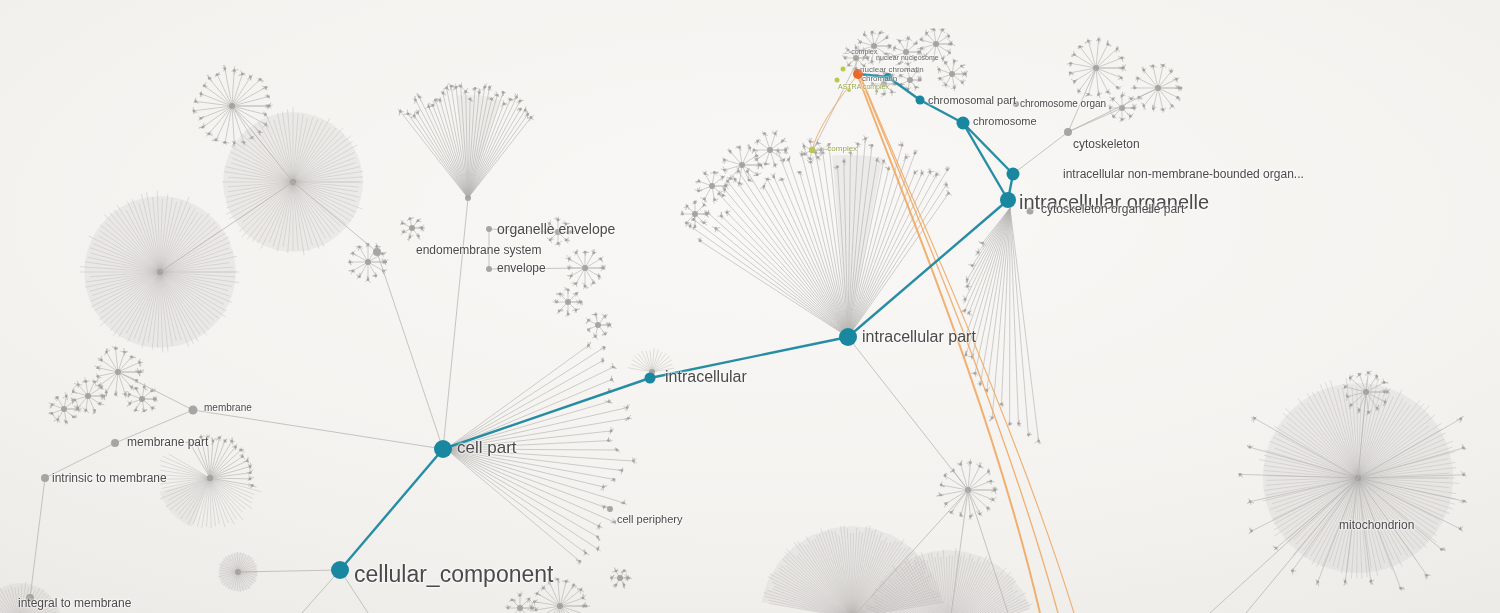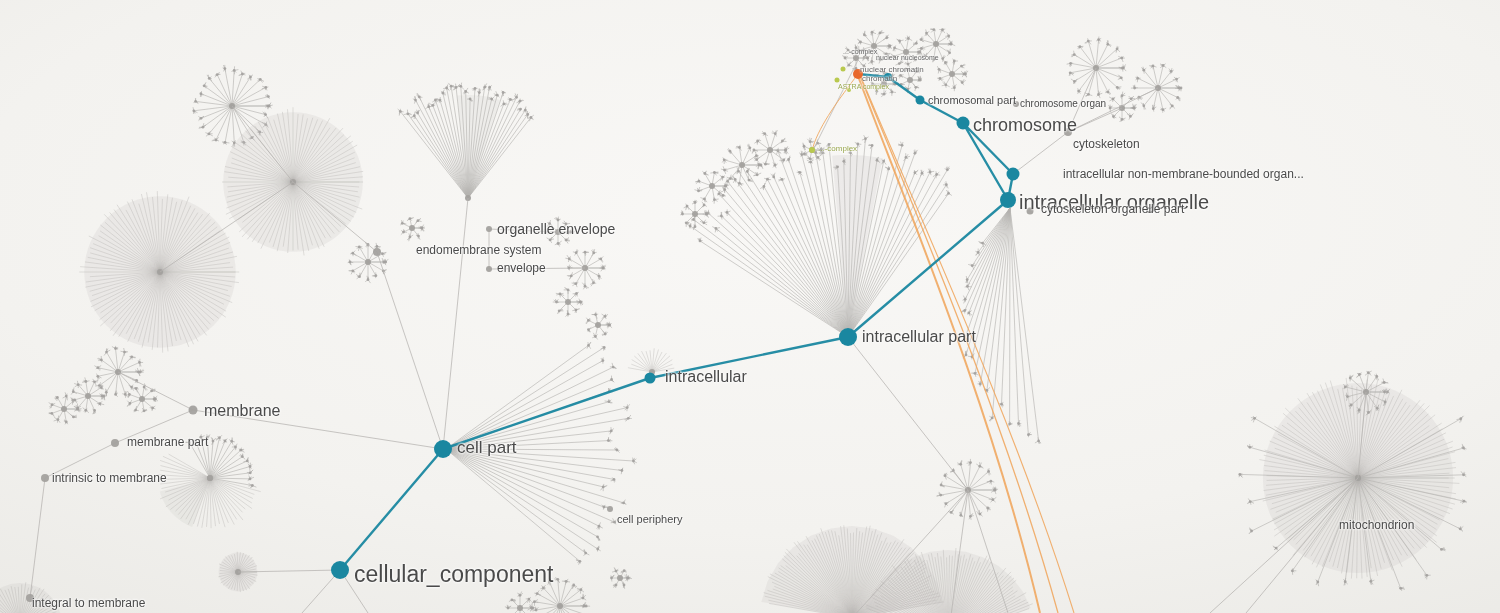--- a/index.html
+++ b/index.html
@@ -725,7 +725,7 @@
       <div class="lbl" style="left: 1019px; top: 191.75px; font-size: 20px;">intracellular organelle</div>
       <div class="lbl" style="left: 1041px; top: 203.4px; font-size: 12px;">cytoskeleton organelle part</div>
       <div class="lbl" style="left: 1063px; top: 168.4px; font-size: 12px;">intracellular non-membrane-bounded organ...</div>
-      <div class="lbl" style="left: 973px; top: 115.85px; font-size: 18px;">chromosome</div>
+      <div class="lbl" style="left: 973px; top: 115.85px; font-size: 11px;">chromosome</div>
       <div class="lbl" style="left: 928px; top: 94.95px; font-size: 11px; text-align: center;">chromosomal part</div>
       <div class="lbl" style="left: 1020px; top: 98.5px; font-size: 10px;">chromosome organ</div>
       <div class="lbl" style="left: 1073px; top: 138.4px; font-size: 12px;">cytoskeleton</div>

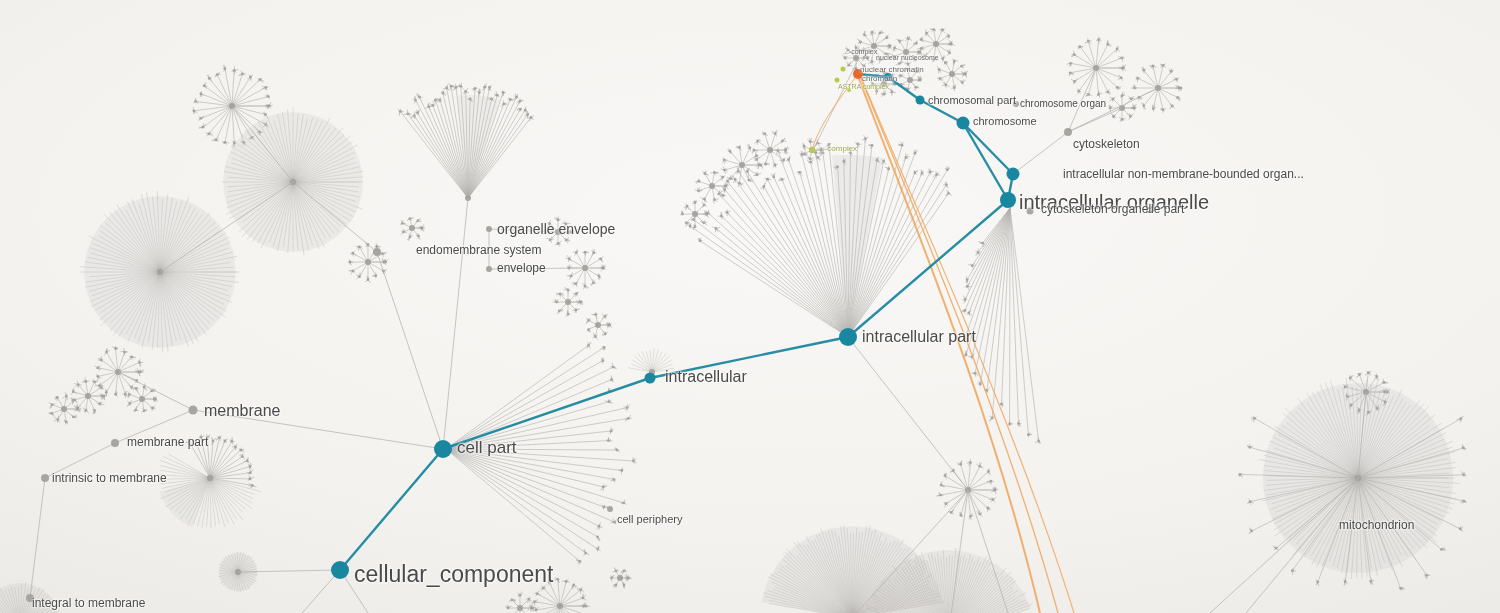--- a/index.html
+++ b/index.html
@@ -713,7 +713,7 @@
       <div class="lbl" style="left: 497px; top: 222.4px; font-size: 14px;">organelle envelope</div>
       <div class="lbl" style="left: 384px; top: 244.4px; font-size: 12px; padding-left: 32px;">endomembrane system</div>
       <div class="lbl" style="left: 497px; top: 262.4px; font-size: 12px;">envelope</div>
-      <div class="lbl" style="left: 204px; top: 402.85px; font-size: 16px;">membrane</div>
+      <div class="lbl" style="left: 204px; top: 402.85px; font-size: 10px;">membrane</div>
       <div class="lbl" style="left: 127px; top: 436.4px; font-size: 12px; text-align: center;">membrane part</div>
       <div class="lbl" style="left: 52px; top: 472.4px; font-size: 12px;">intrinsic to membrane</div>
       <div class="lbl" style="left: 32px; top: 597.4px; font-size: 12px;">integral to membrane</div>

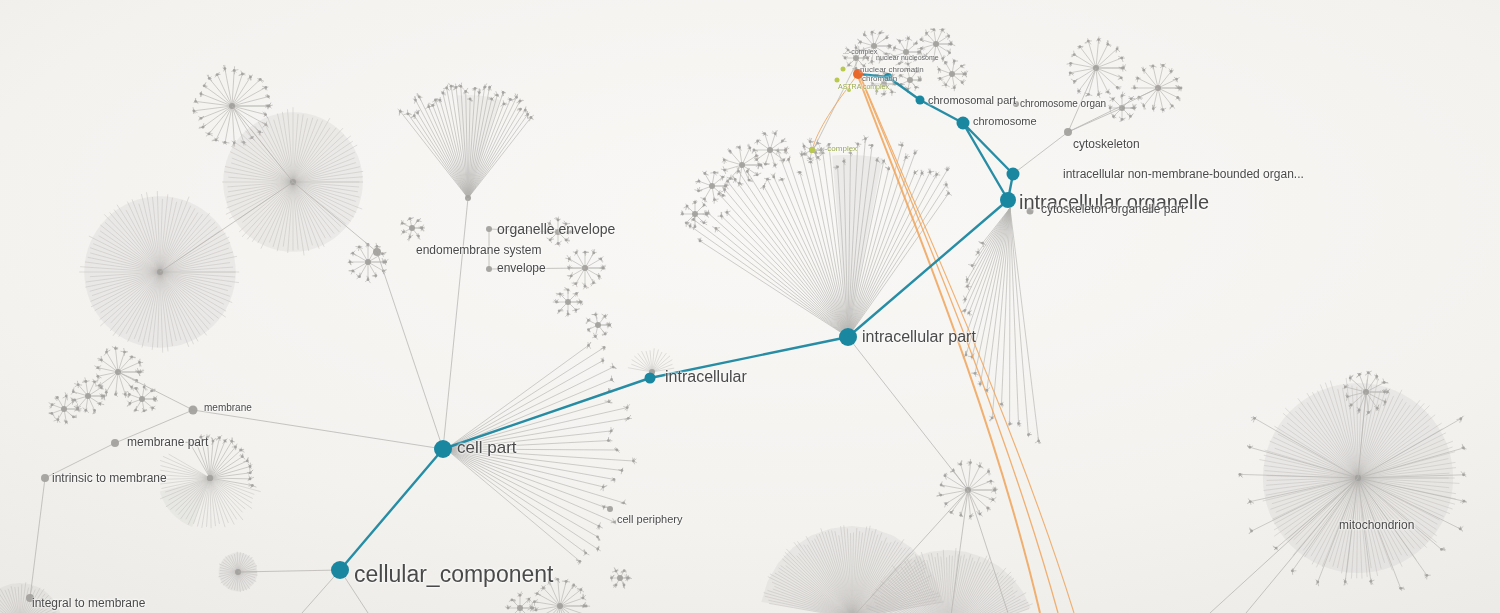--- a/index.html
+++ b/index.html
@@ -716,7 +716,7 @@
       <div class="lbl" style="left: 204px; top: 402.85px; font-size: 10px;">membrane</div>
       <div class="lbl" style="left: 127px; top: 436.4px; font-size: 12px; text-align: center;">membrane part</div>
       <div class="lbl" style="left: 52px; top: 472.4px; font-size: 12px;">intrinsic to membrane</div>
-      <div class="lbl" style="left: 32px; top: 597.4px; font-size: 12px;">integral to membrane</div>
+      <div class="lbl" style="left: 18px; top: 597.4px; font-size: 12px;">integral to membrane</div>
       <div class="lbl" style="left: 617px; top: 513.95px; font-size: 11px;">cell periphery</div>
       <div class="lbl" style="left: 354px; top: 562.65px; font-size: 23px;">cellular_component</div>
       <div class="lbl" style="left: 457px; top: 438.65px; font-size: 17px;">cell part</div>

